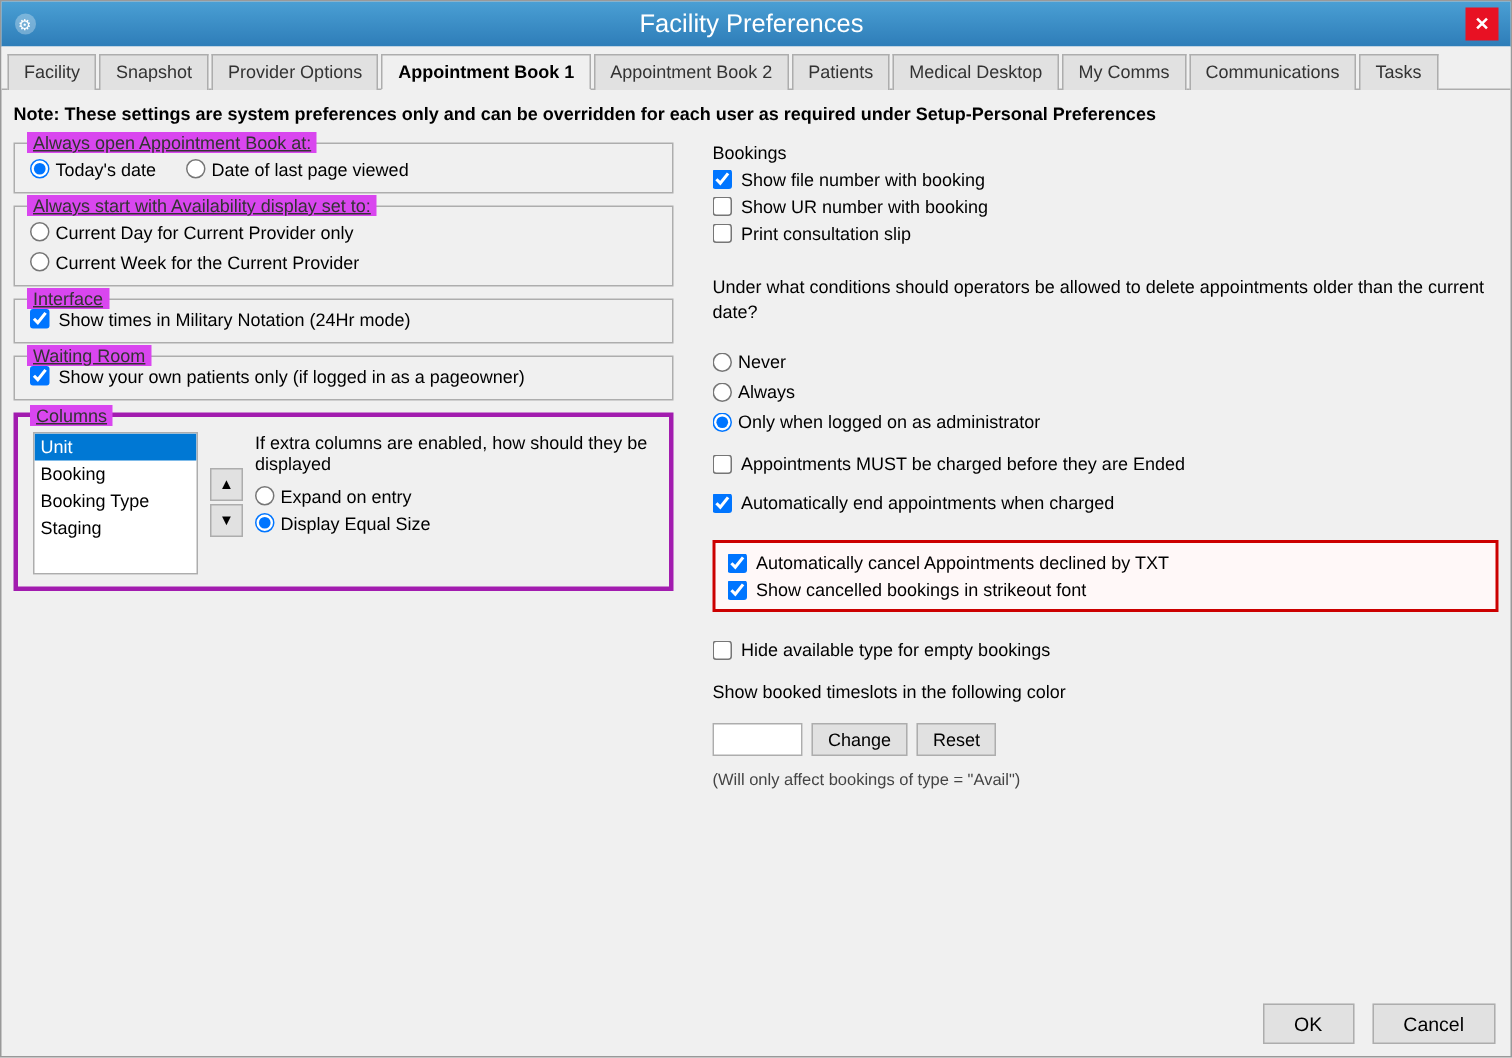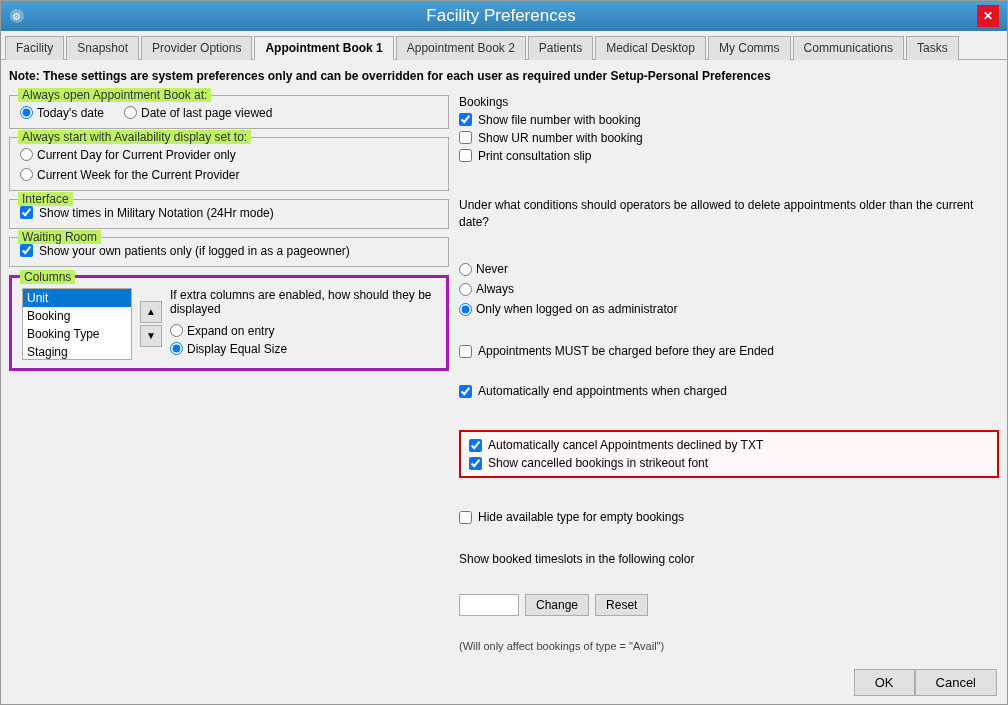--- a/index.html
+++ b/index.html
@@ -131,10 +131,11 @@
       position: absolute;
       top: -8px;
       left: 8px;
-      background: #bef264;
+      background: #d946ef;
       padding: 0 4px;
       font-size: 12px;
       color: #333;
+      text-decoration: underline;
     }
 
     .radio-row {

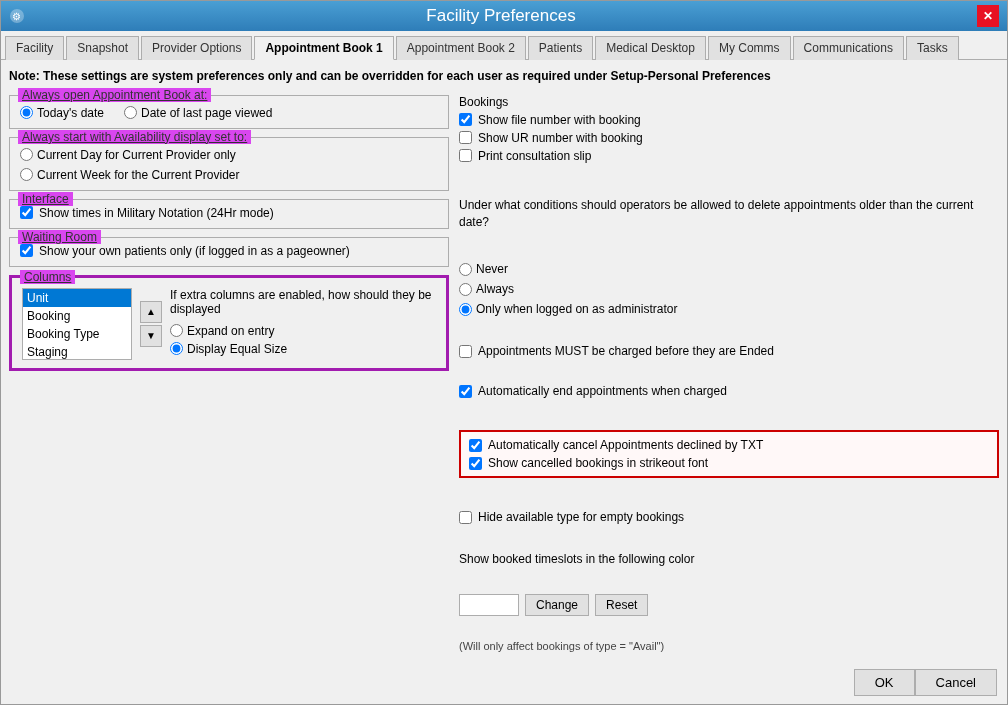--- a/index.html
+++ b/index.html
@@ -117,7 +117,8 @@
       flex: 1;
       display: flex;
       flex-direction: column;
-      gap: 22px;
+      gap: 8px;
+      margin-left: 16px;
     }
 
     .group-box {

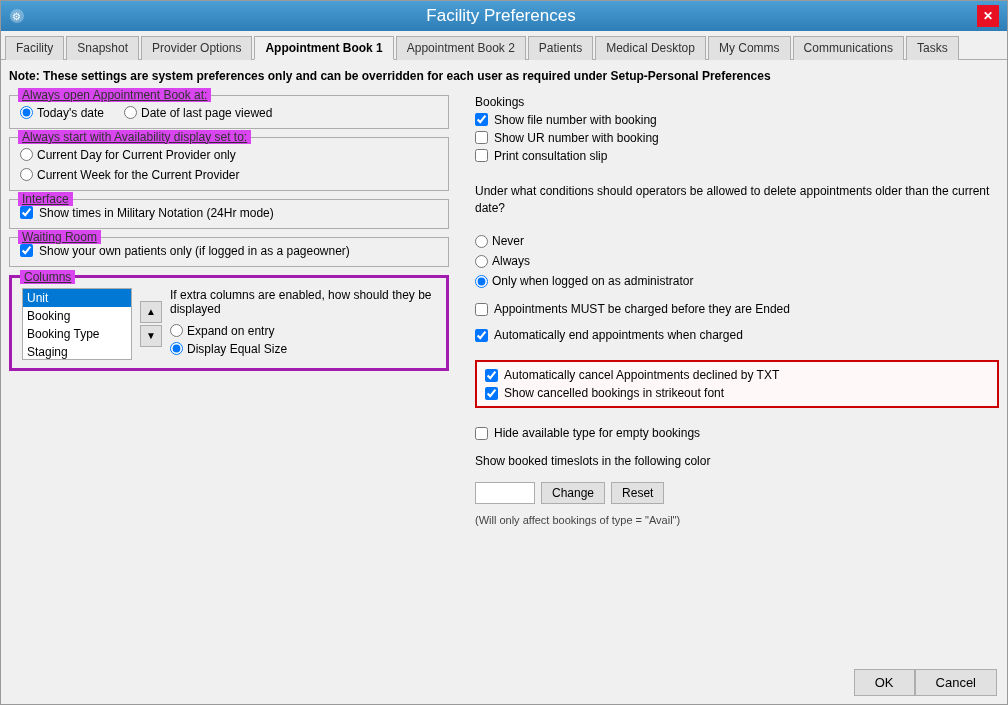--- a/index.html
+++ b/index.html
@@ -215,7 +215,7 @@
 
     .list-box {
       width: 110px;
-      height: 72px;
+      height: 95px;
       background: white;
       border: 1px solid #adadad;
       overflow-y: auto;

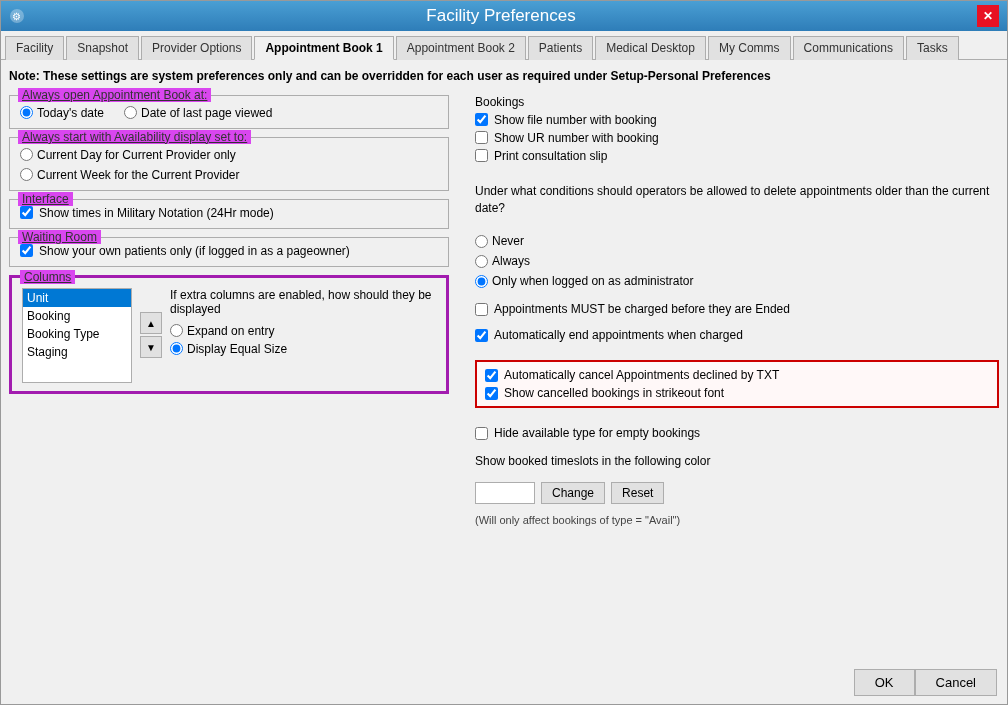--- a/index.html
+++ b/index.html
@@ -289,7 +289,7 @@
       display: flex;
       justify-content: flex-end;
       padding: 8px 10px;
-      gap: 0;
+      gap: 12px;
       flex-shrink: 0;
     }
 

